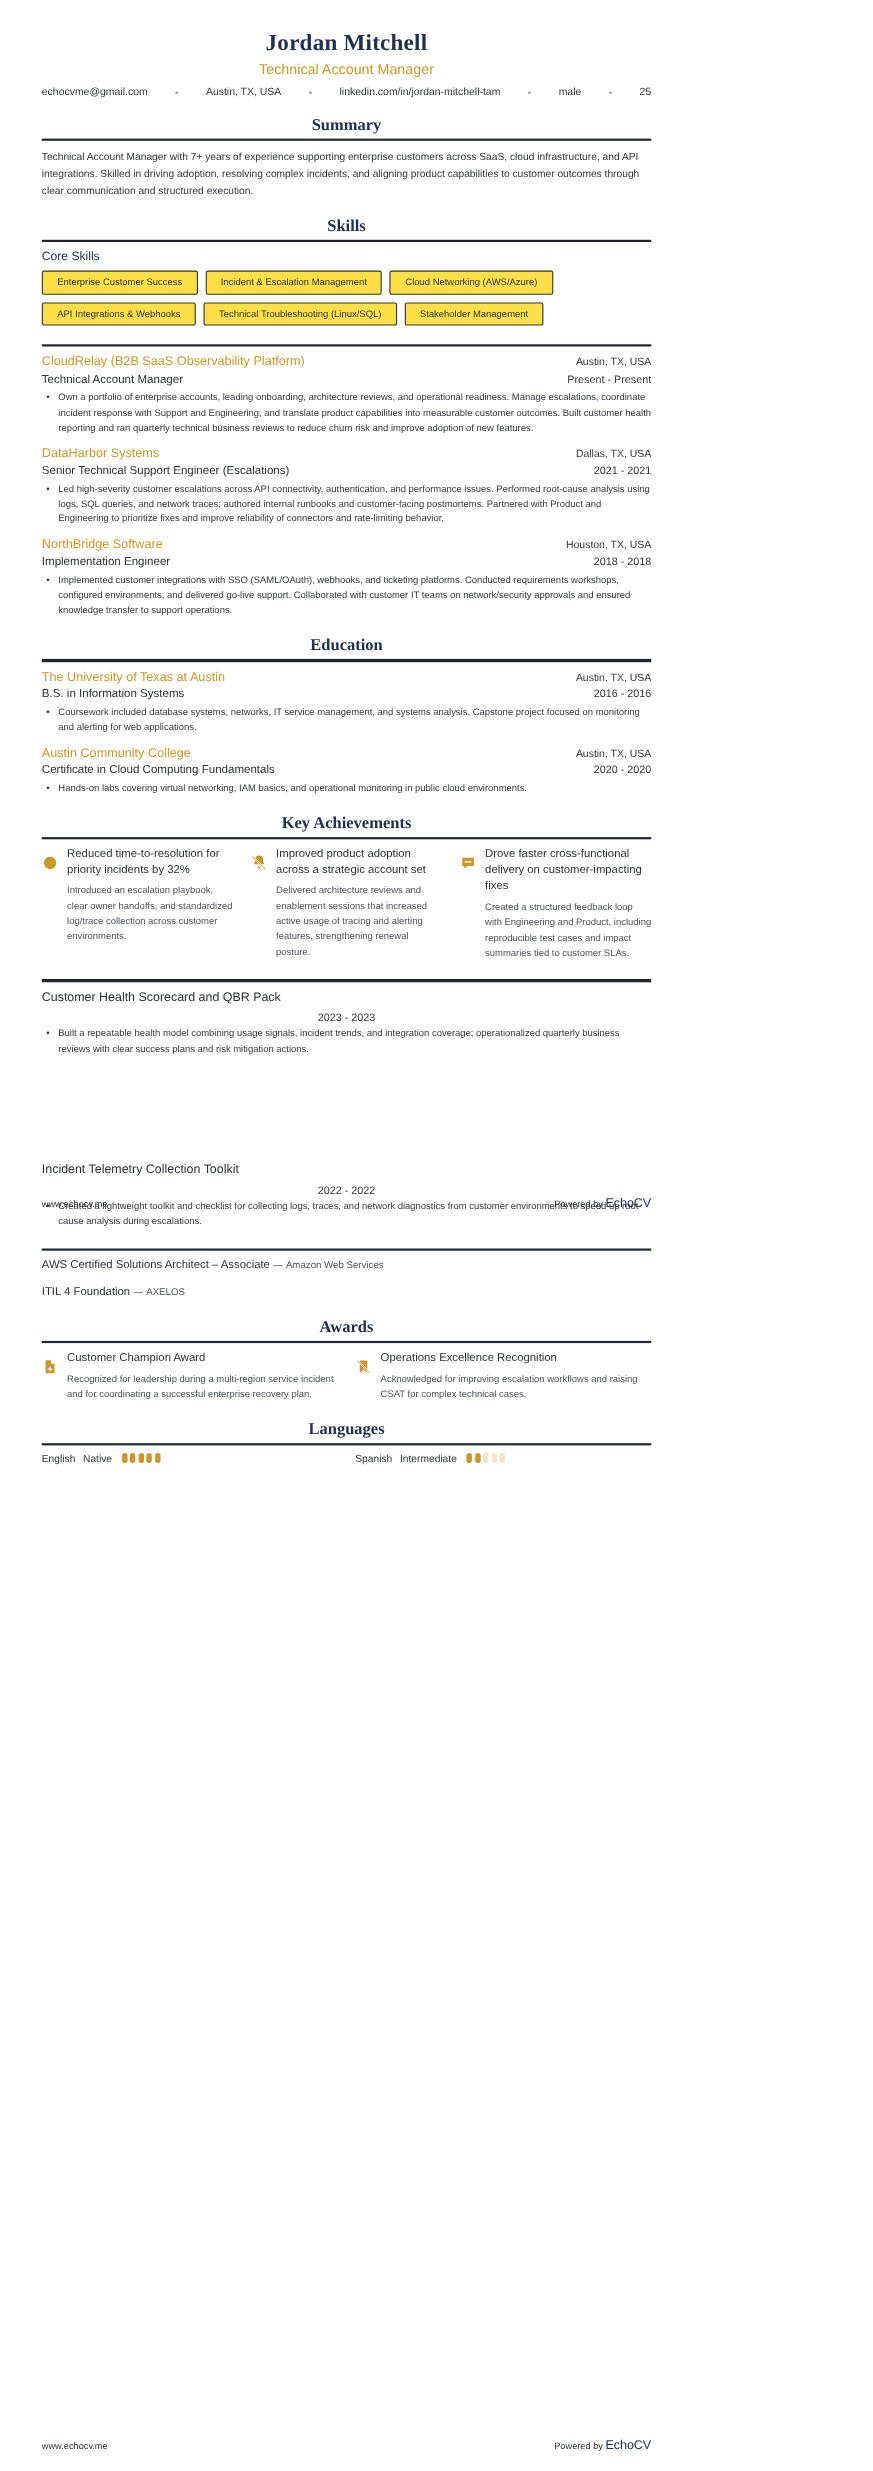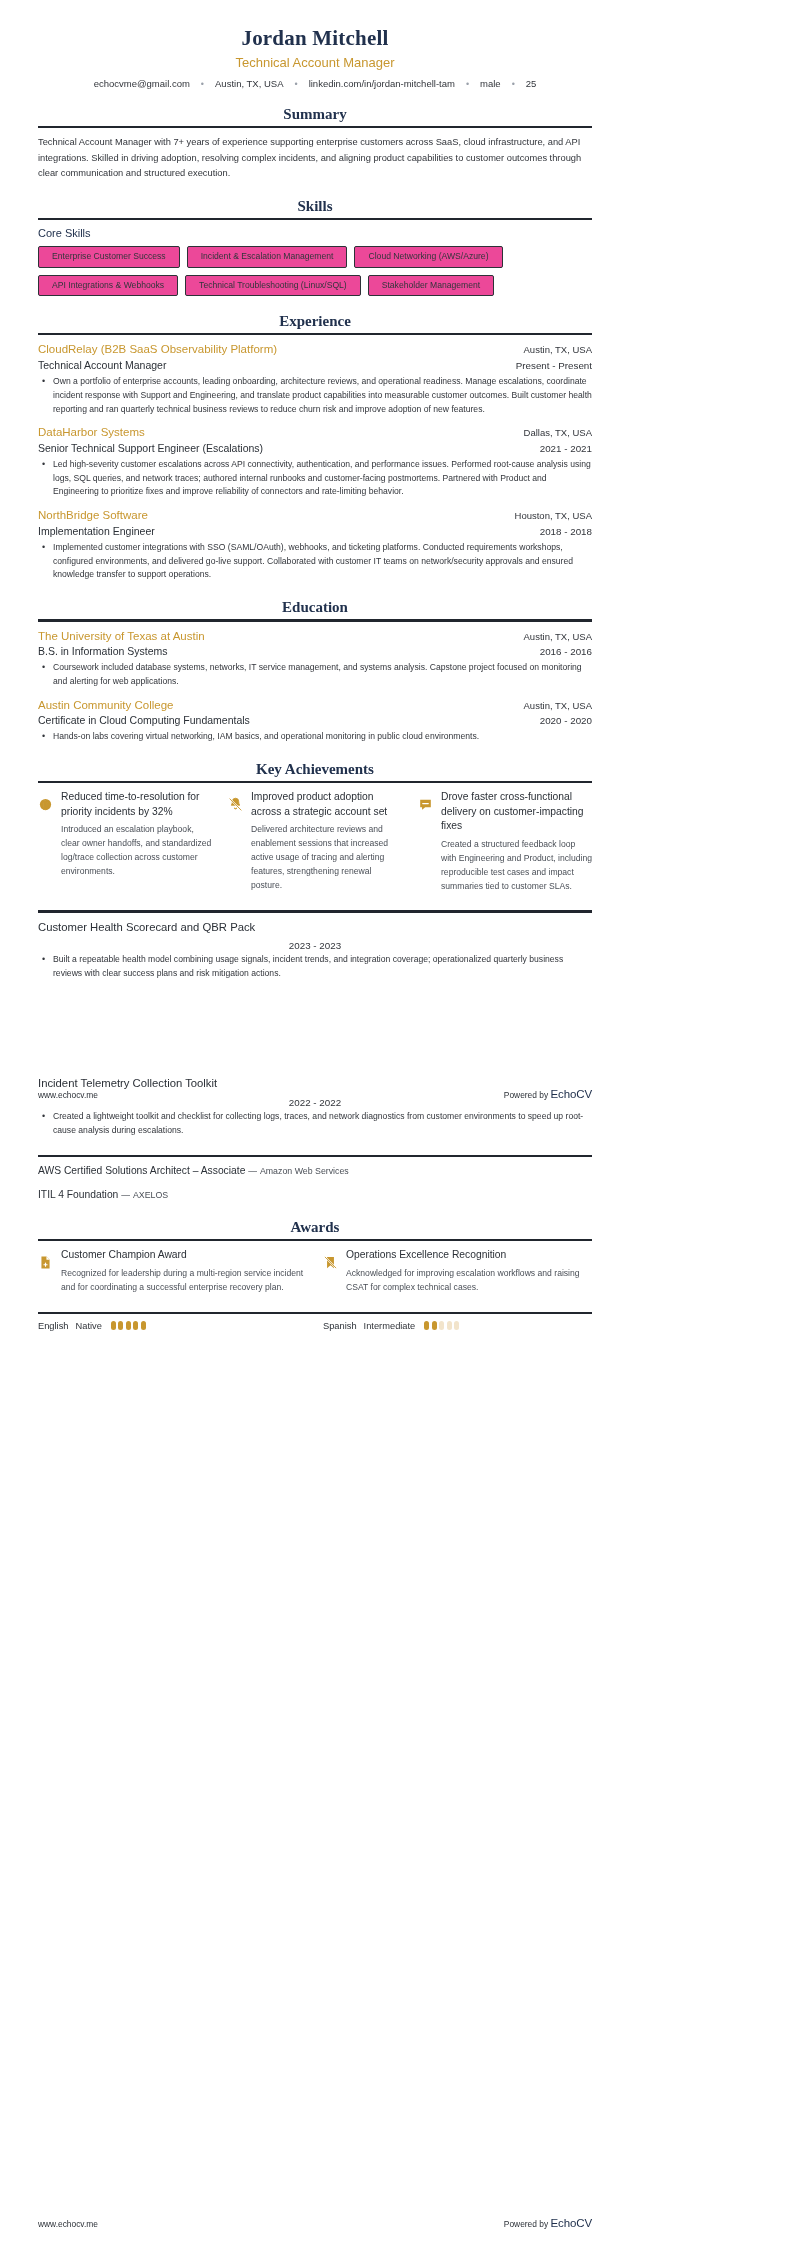--- a/index.html
+++ b/index.html
@@ -45,10 +45,10 @@
     font-size: 9.5px;
     color: #32353b;
     display: flex;
-    justify-content: center;
+    justify-content: space-between;
     align-items: center;
     flex-wrap: wrap;
-    gap: 4px;
+    gap: 16px;
   }
   .contact-item { white-space: nowrap; }
   .contact-sep {

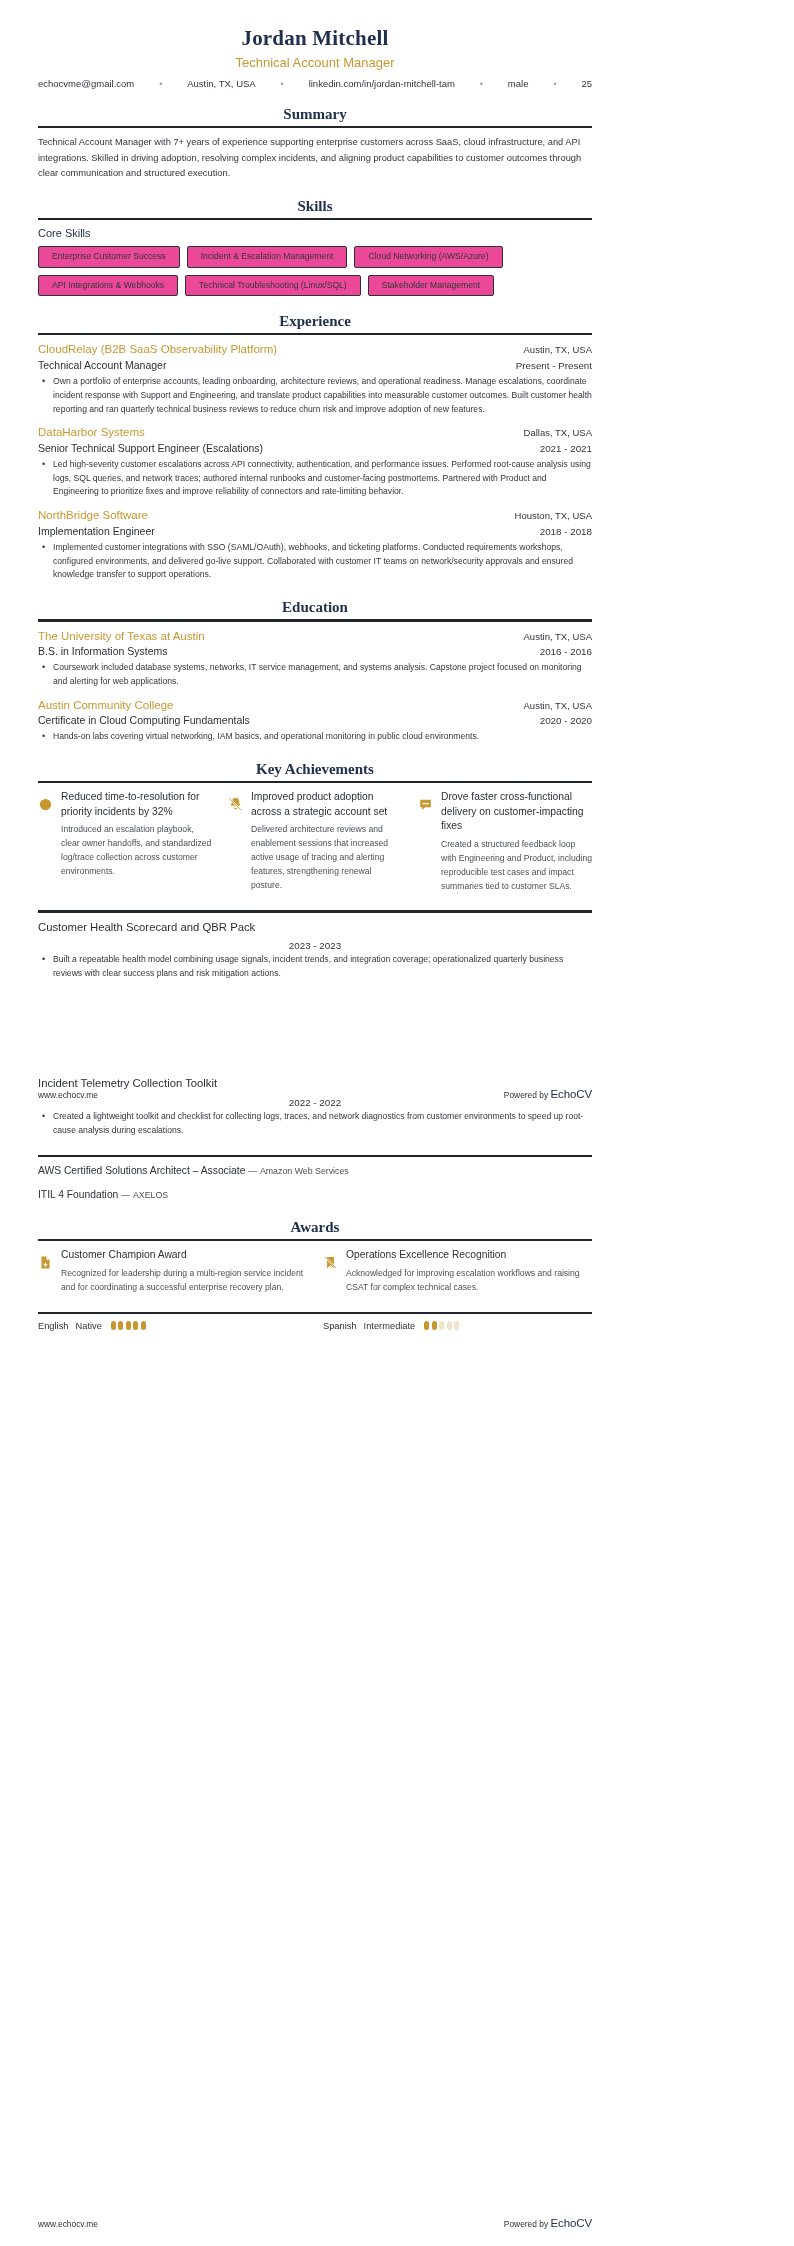--- a/index.html
+++ b/index.html
@@ -104,7 +104,7 @@
     color: #32353b;
     line-height: 1.1;
     white-space: nowrap;
-    background: #ec4899;
+    background: #fde047;
   }
 
   

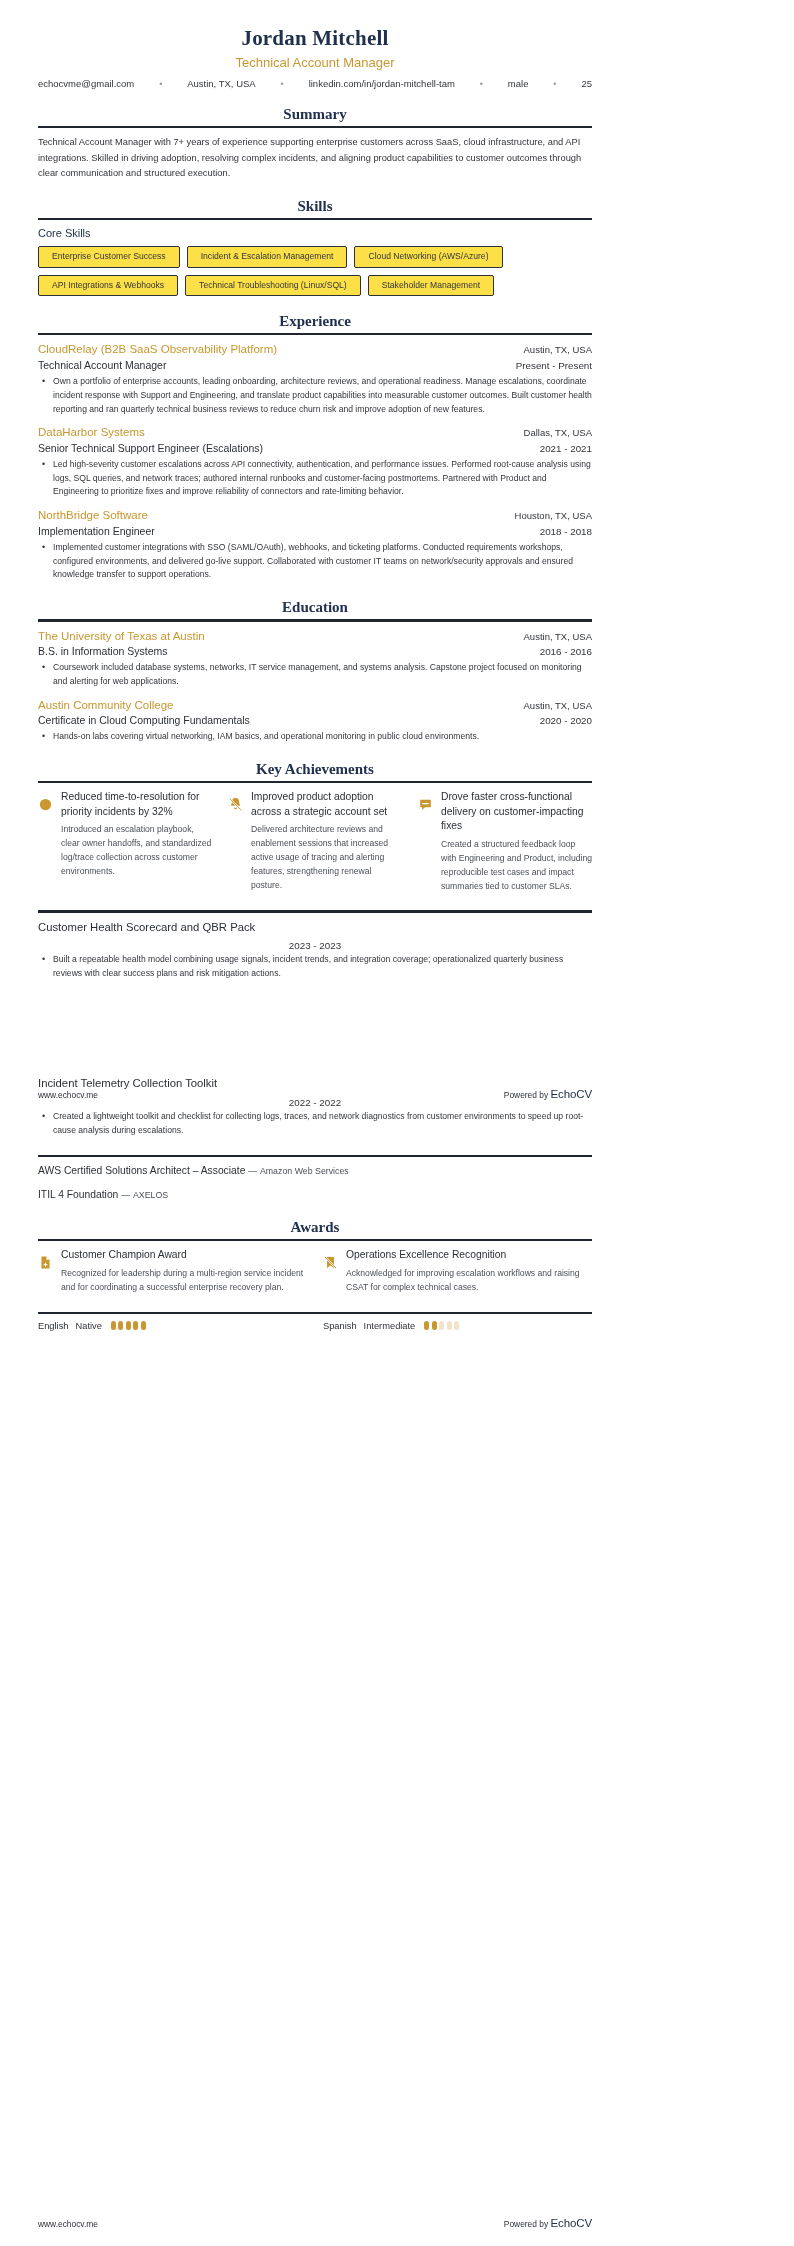--- a/index.html
+++ b/index.html
@@ -310,7 +310,6 @@
   </div>
 
   <div class="section">
-    <div class="section-title">Experience</div>
     <div class="section-rule"></div>
 
     <div class="entry">

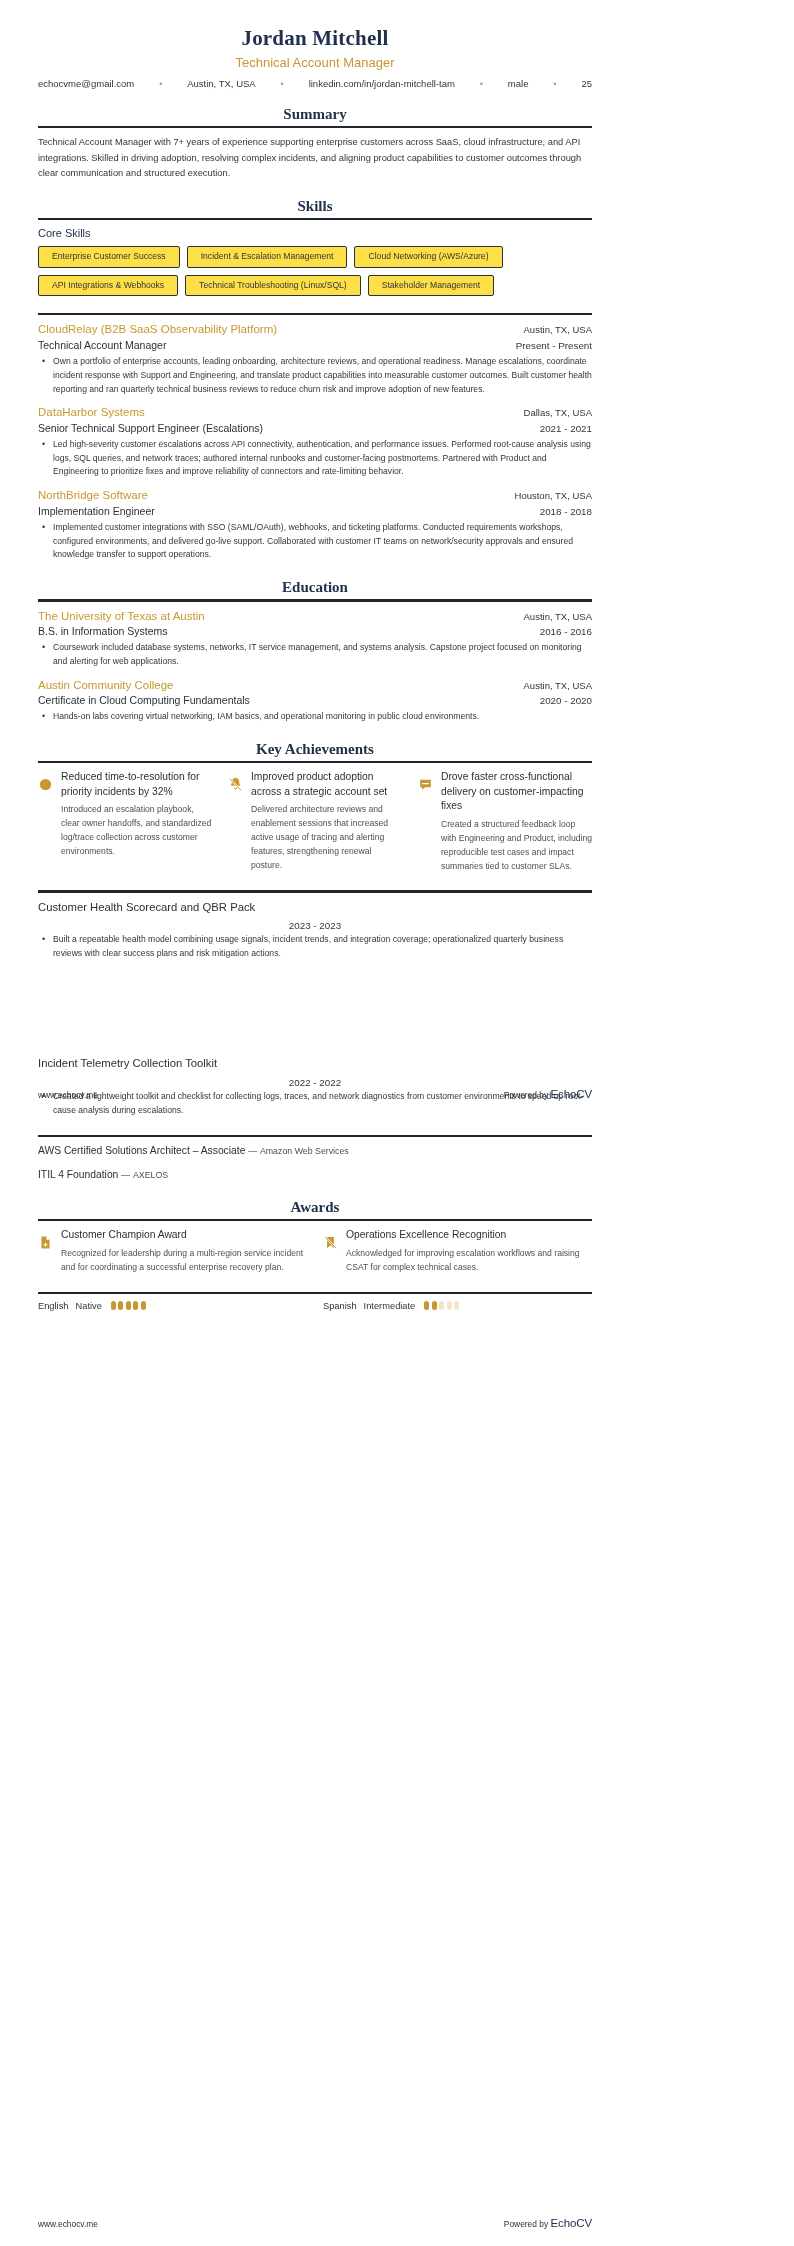--- a/index.html
+++ b/index.html
@@ -512,6 +512,7 @@
   </div>
 
   <div class="section">
+    <div class="section-title">Languages</div>
     <div class="section-rule"></div>
     <div class="lang-grid">
 

